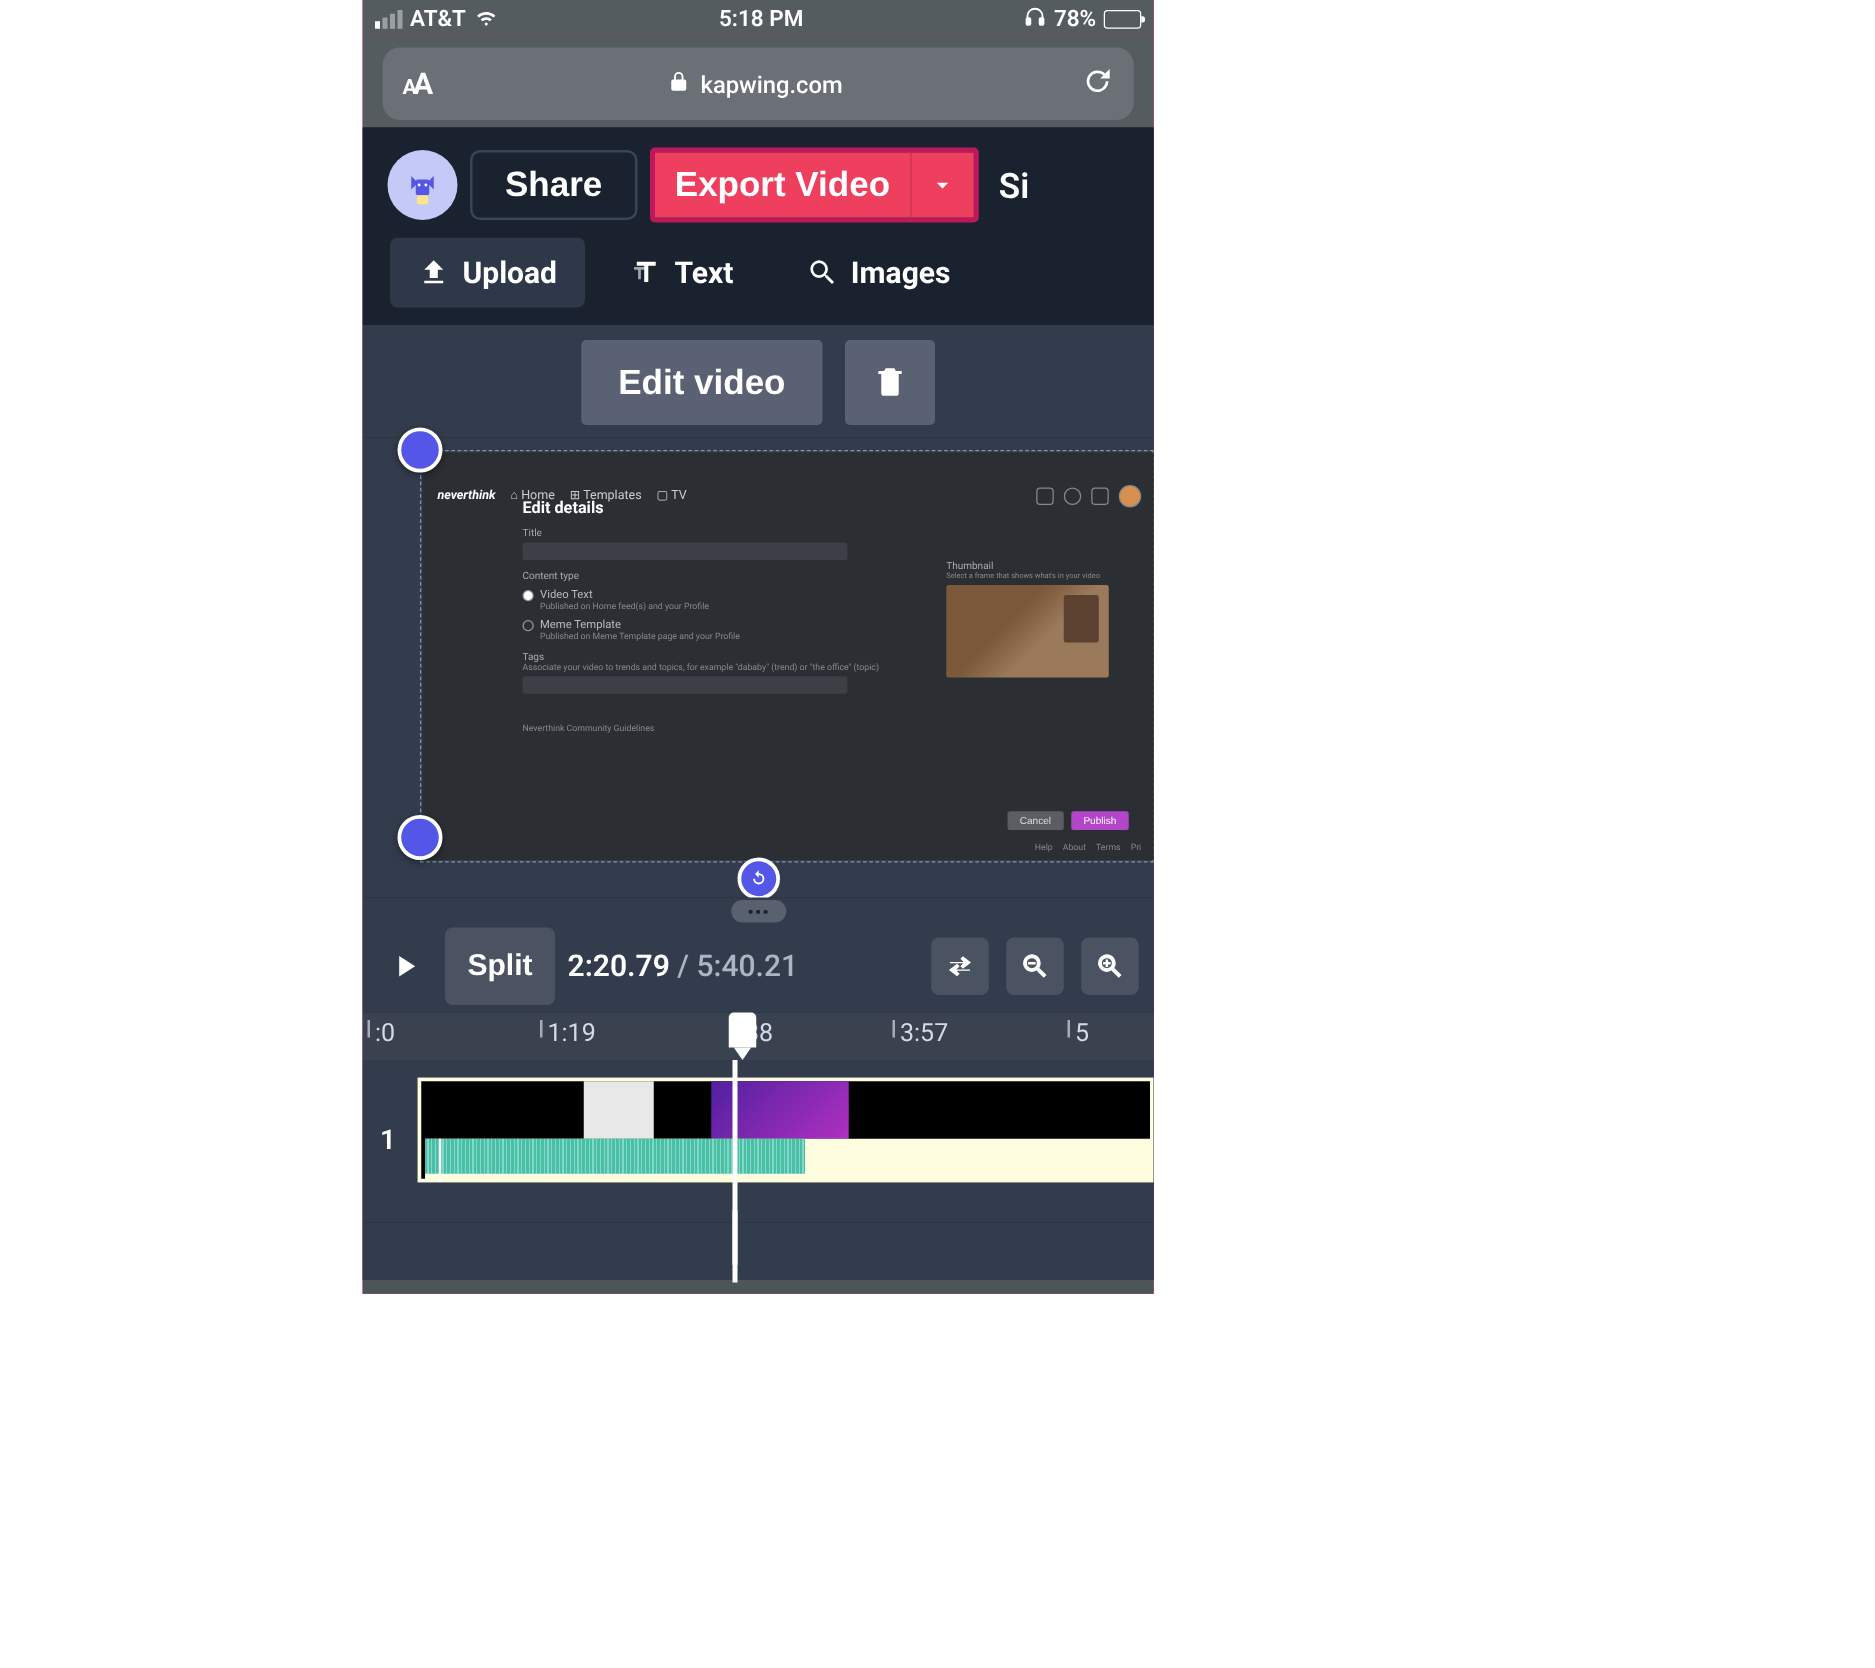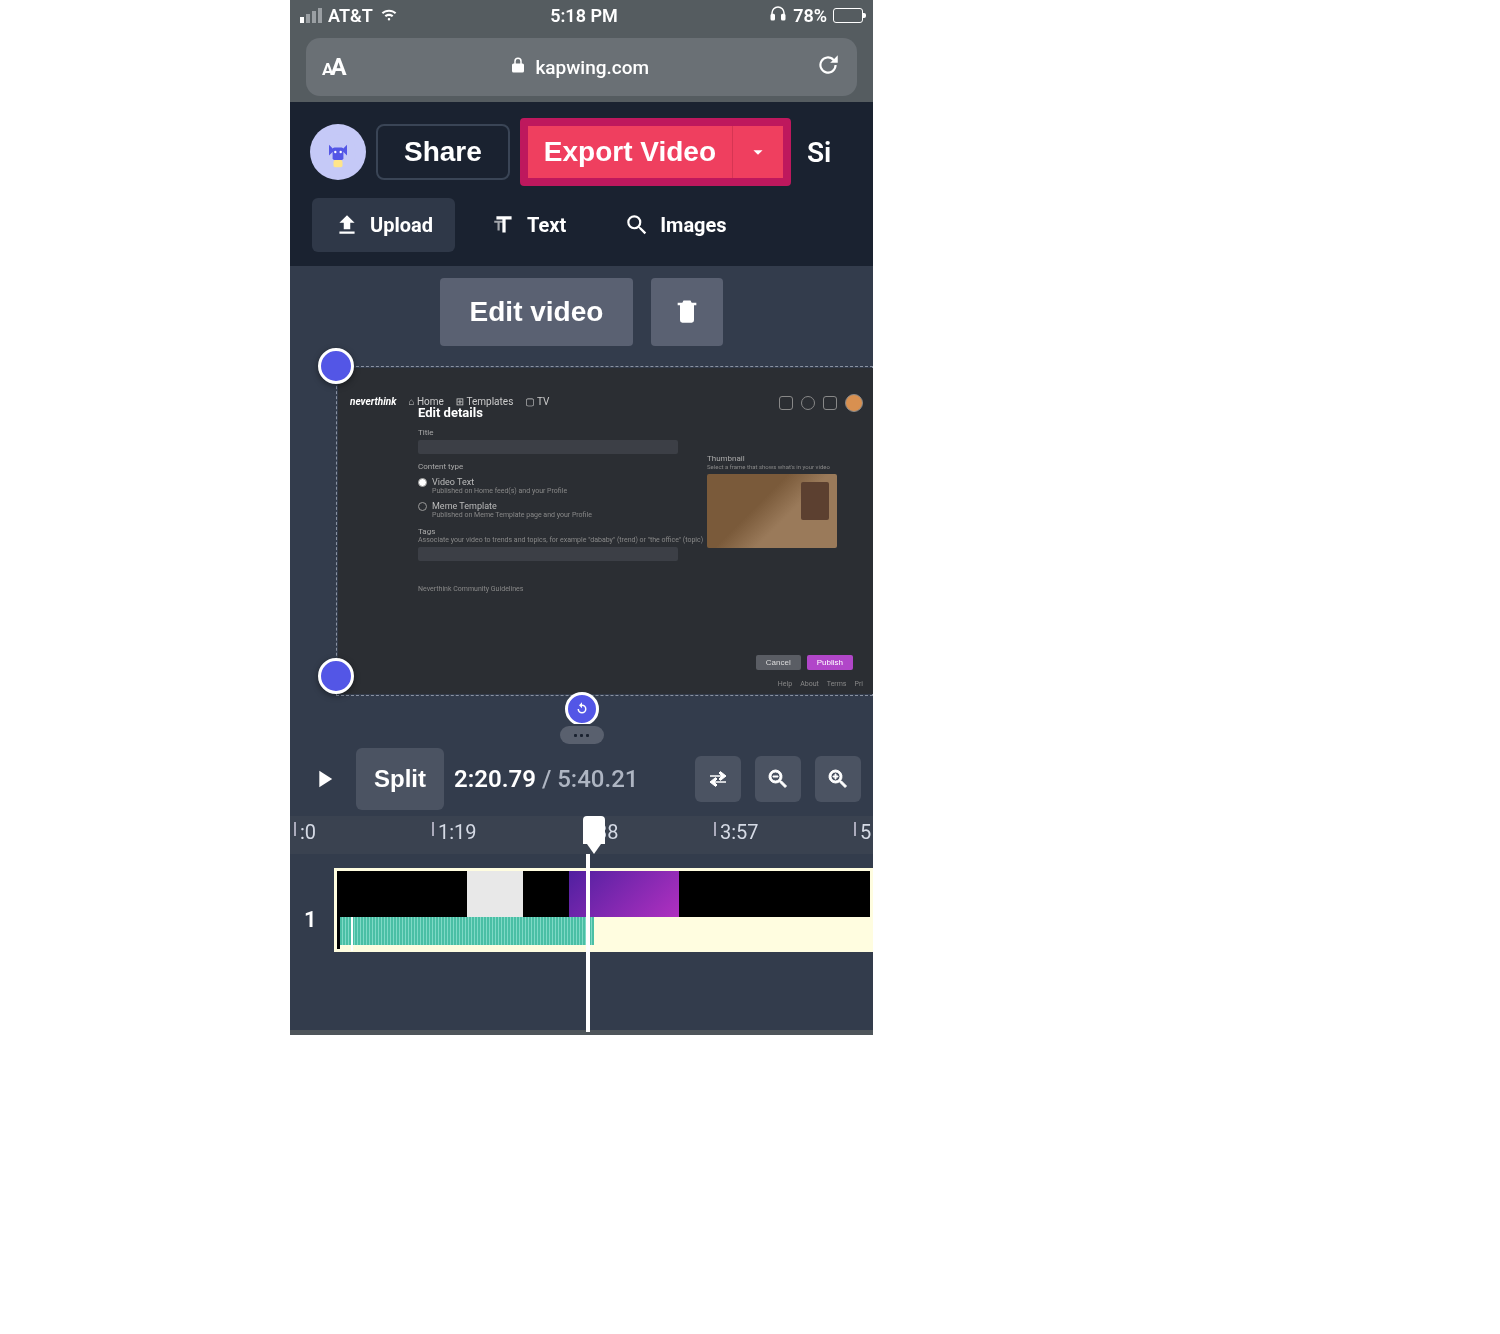--- a/index.html
+++ b/index.html
@@ -5,7 +5,7 @@
   * { margin: 0; padding: 0; box-sizing: border-box; }
   body { font-family: -apple-system, BlinkMacSystemFont, "Segoe UI", Roboto, sans-serif; background: #fff; display: flex; justify-content: center; }
   .canvas { width: 1500px; height: 1334px; position: relative; }
-  .phone-frame { position: absolute; left: 290px; top: 0; width: 583px; height: 1035px; background: #be185d; overflow: hidden; }
+  .phone-frame { position: absolute; left: 290px; top: 0; width: 633px; height: 1035px; background: #be185d; overflow: hidden; }
 
   
   .statusbar { height: 30px; background: #555c60; display: flex; align-items: center; justify-content: space-between; padding: 0 10px; color: #fff; font-size: 18px; font-weight: 600; }

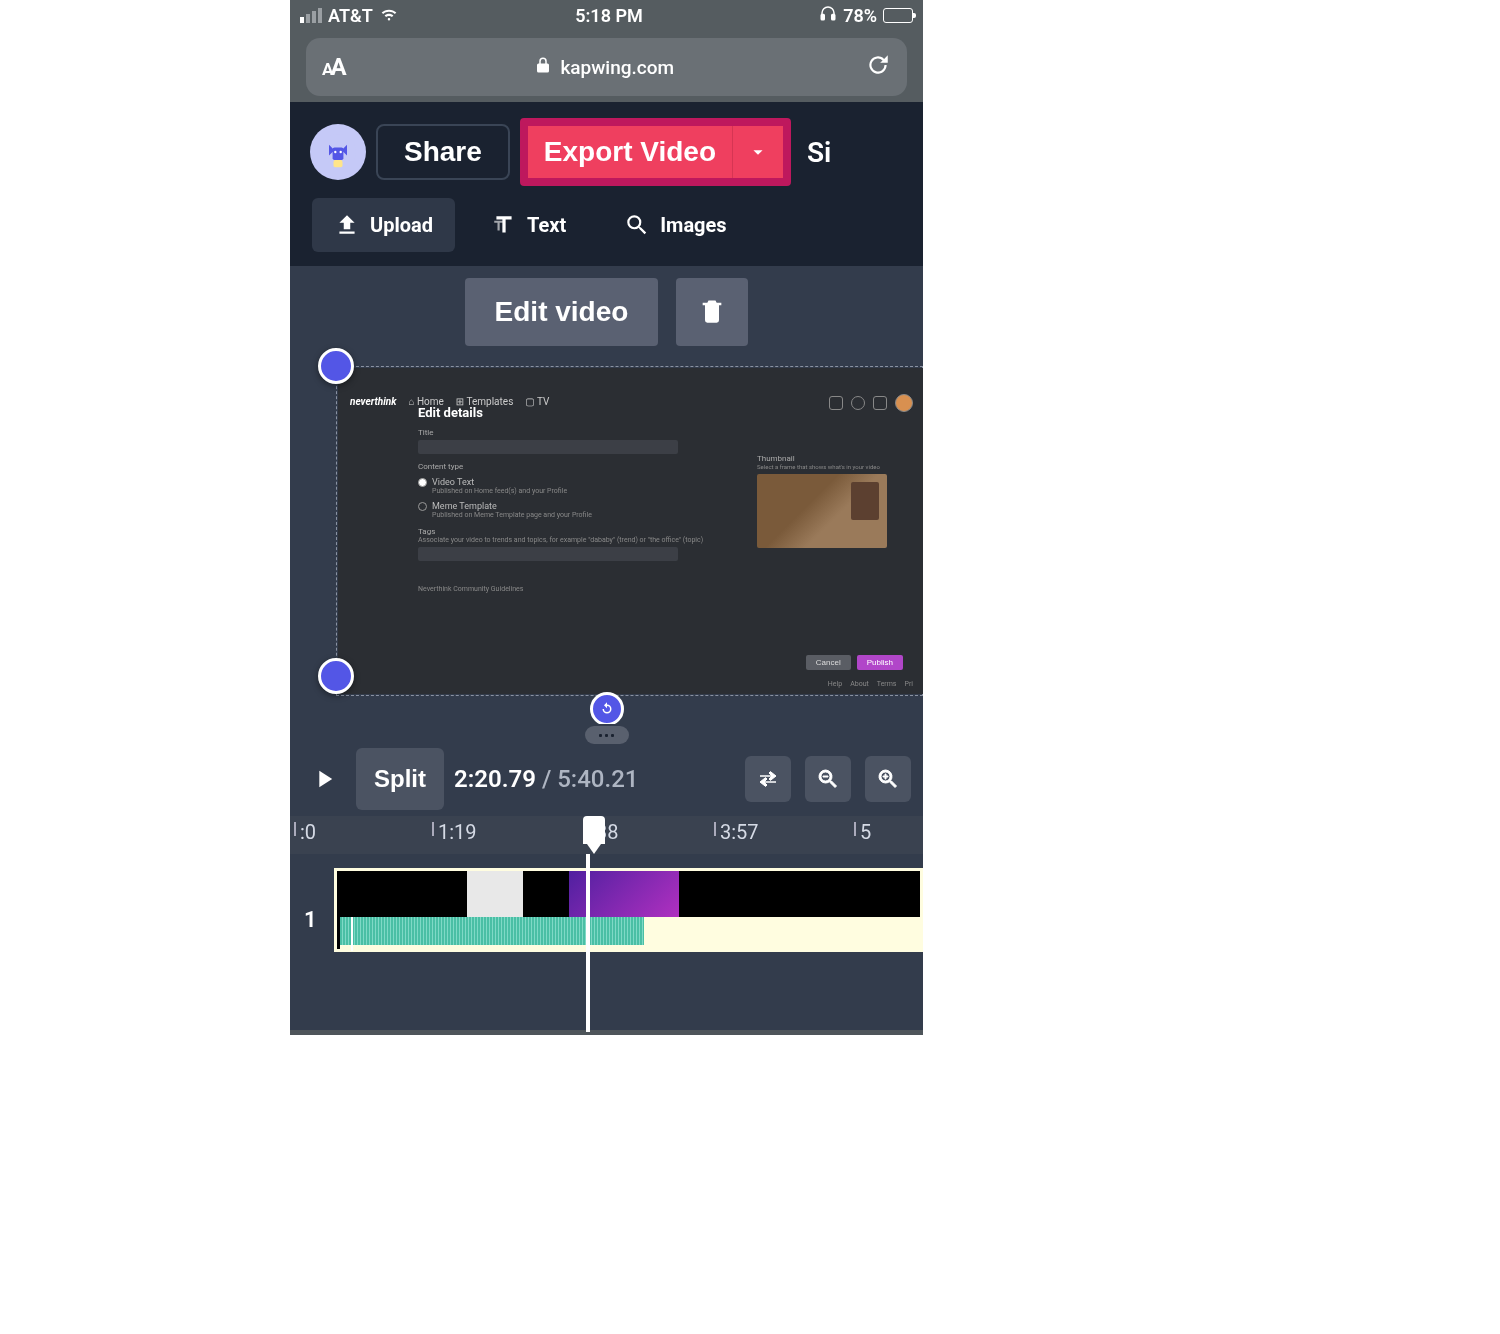--- a/index.html
+++ b/index.html
@@ -38,7 +38,7 @@
   .avatar { width:56px;height:56px;border-radius:50%;background:#c5c9f7;display:flex;align-items:center;justify-content:center;font-size:28px;}
   .avatar svg{width:36px;height:36px;}
   .share-btn { border:2px solid #3a4556; background:transparent; color:#fff; font-size:28px; font-weight:600; padding: 10px 26px; border-radius:8px;}
-  .export-wrap { border:8px solid #be185d; border-radius:4px; display:flex; }
+  .export-wrap { border:4px solid #be185d; border-radius:4px; display:flex; }
   .export-btn { background:#ef3f5f; color:#fff; font-size:28px; font-weight:700; padding:10px 16px; border:none; border-right:1px solid #d63553;}
   .export-dd { background:#ef3f5f; color:#fff; border:none; padding:10px 14px; display:flex;align-items:center;}
   .export-dd svg{width:22px;height:22px;fill:#fff;}

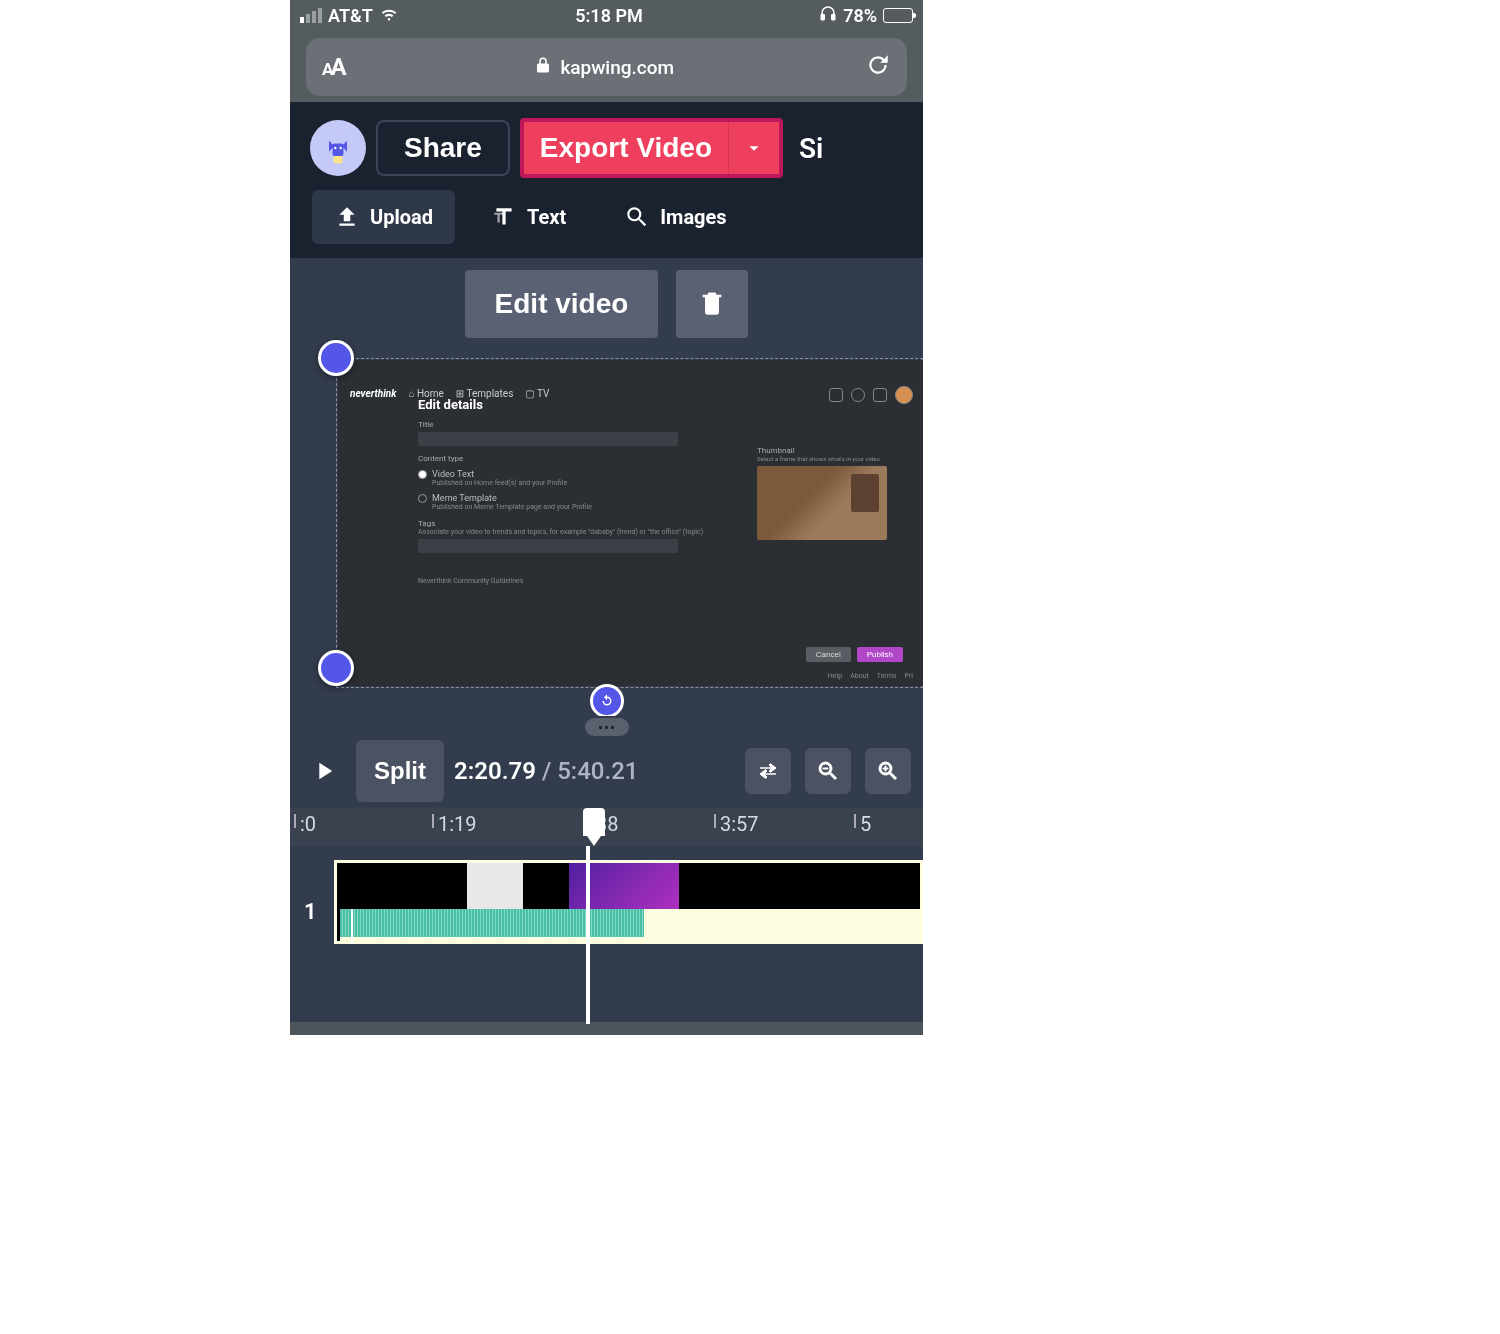--- a/index.html
+++ b/index.html
@@ -46,7 +46,7 @@
 
   
   .toolbar { display:flex; gap:14px; padding: 0 12px 14px 22px; background:#1a2230; overflow:hidden;}
-  .tool { display:flex; align-items:center; gap:10px; color:#fff; font-size:20px; font-weight:700; padding:14px 22px; border-radius:6px;}
+  .tool { display:flex; align-items:center; gap:10px; color:#fff; font-size:24px; font-weight:700; padding:14px 22px; border-radius:6px;}
   .tool.active { background:#2f3848;}
   .tool svg{width:26px;height:26px;fill:#fff;}
 

